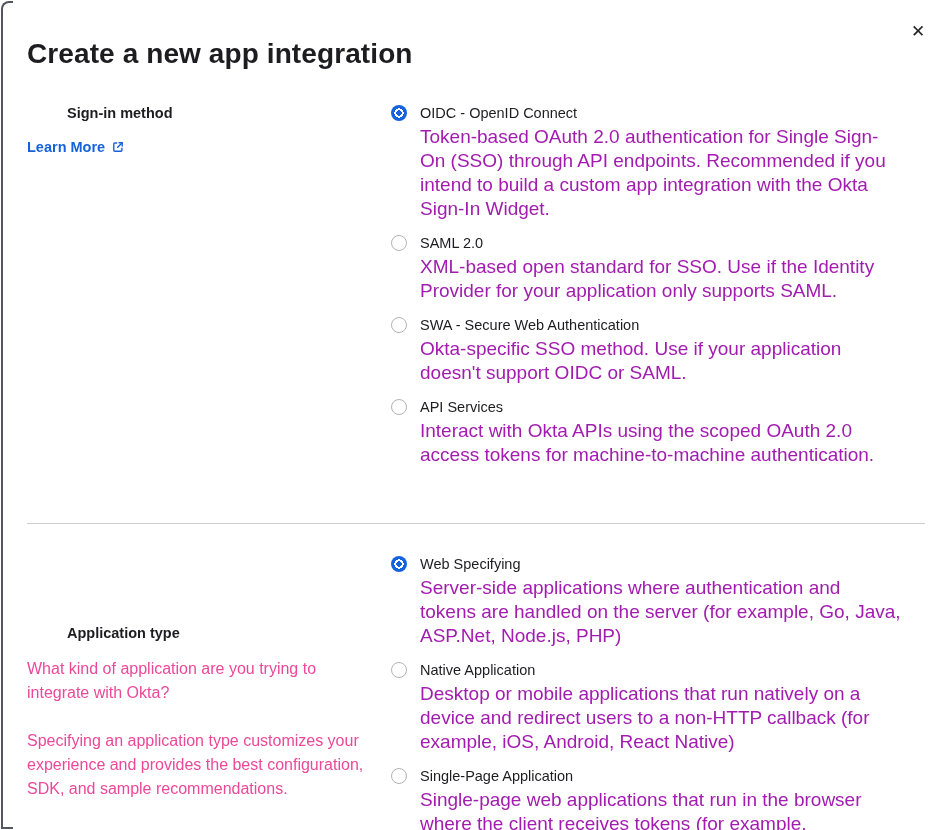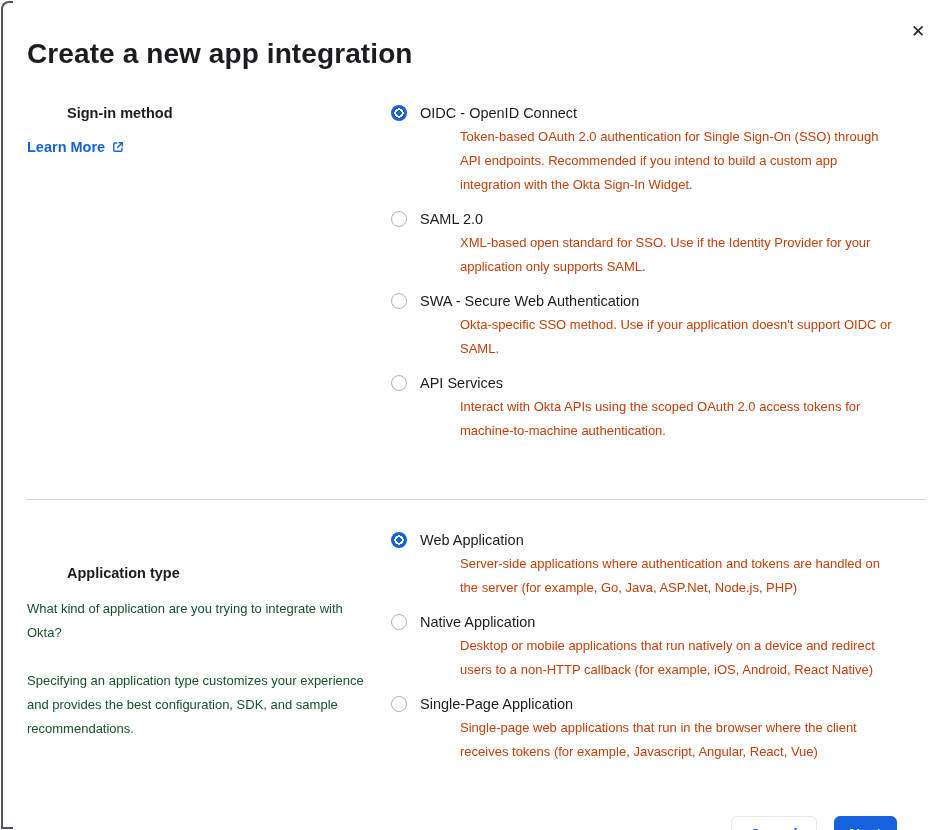--- a/index.html
+++ b/index.html
@@ -116,10 +116,9 @@
     line-height: 24px;
   }
   .opt-desc {
-    font-size: 13px;
-    color: #c2410c;
-    line-height: 24px;
-    margin-left: 40px;
+    font-size: 19px;
+    color: #a21caf;
+    line-height: 24px;
   }
   .divider {
     border: none;

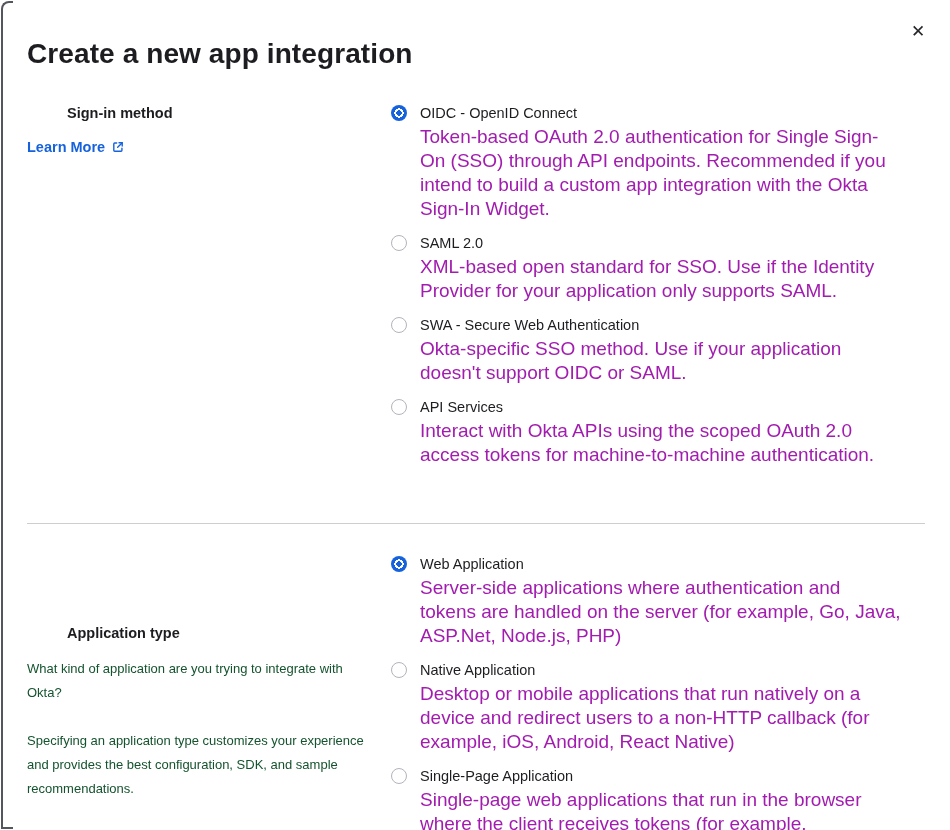--- a/index.html
+++ b/index.html
@@ -229,7 +229,7 @@
         <div class="radio-option">
           <span class="radio selected"></span>
           <span class="opt-text">
-            <div class="opt-label">Web Application</div>
+            <div class="opt-label">Web Specifying</div>
             <div class="opt-desc">Server-side applications where authentication and tokens are handled on the server (for example, Go, Java, ASP.Net, Node.js, PHP)</div>
           </span>
         </div>

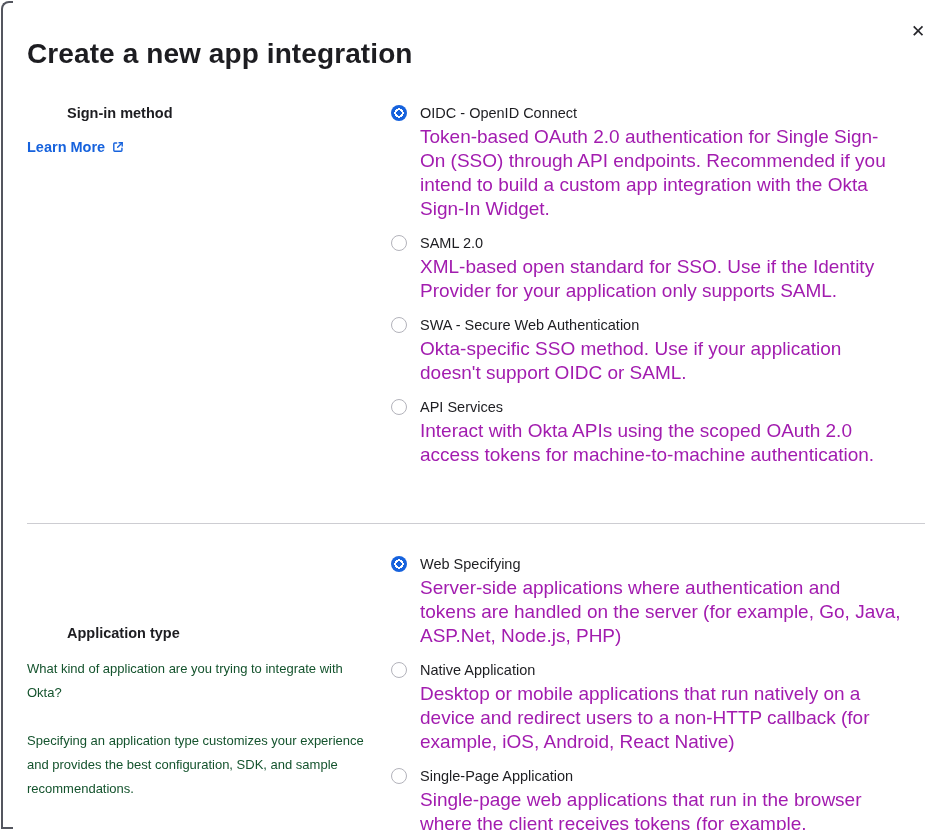--- a/index.html
+++ b/index.html
@@ -81,8 +81,8 @@
   }
   .ext-icon svg { display: block; }
   .left-para {
-    font-size: 13px;
-    color: #14532d;
+    font-size: 16px;
+    color: #ec4899;
     line-height: 24px;
     margin-top: 14px;
   }

